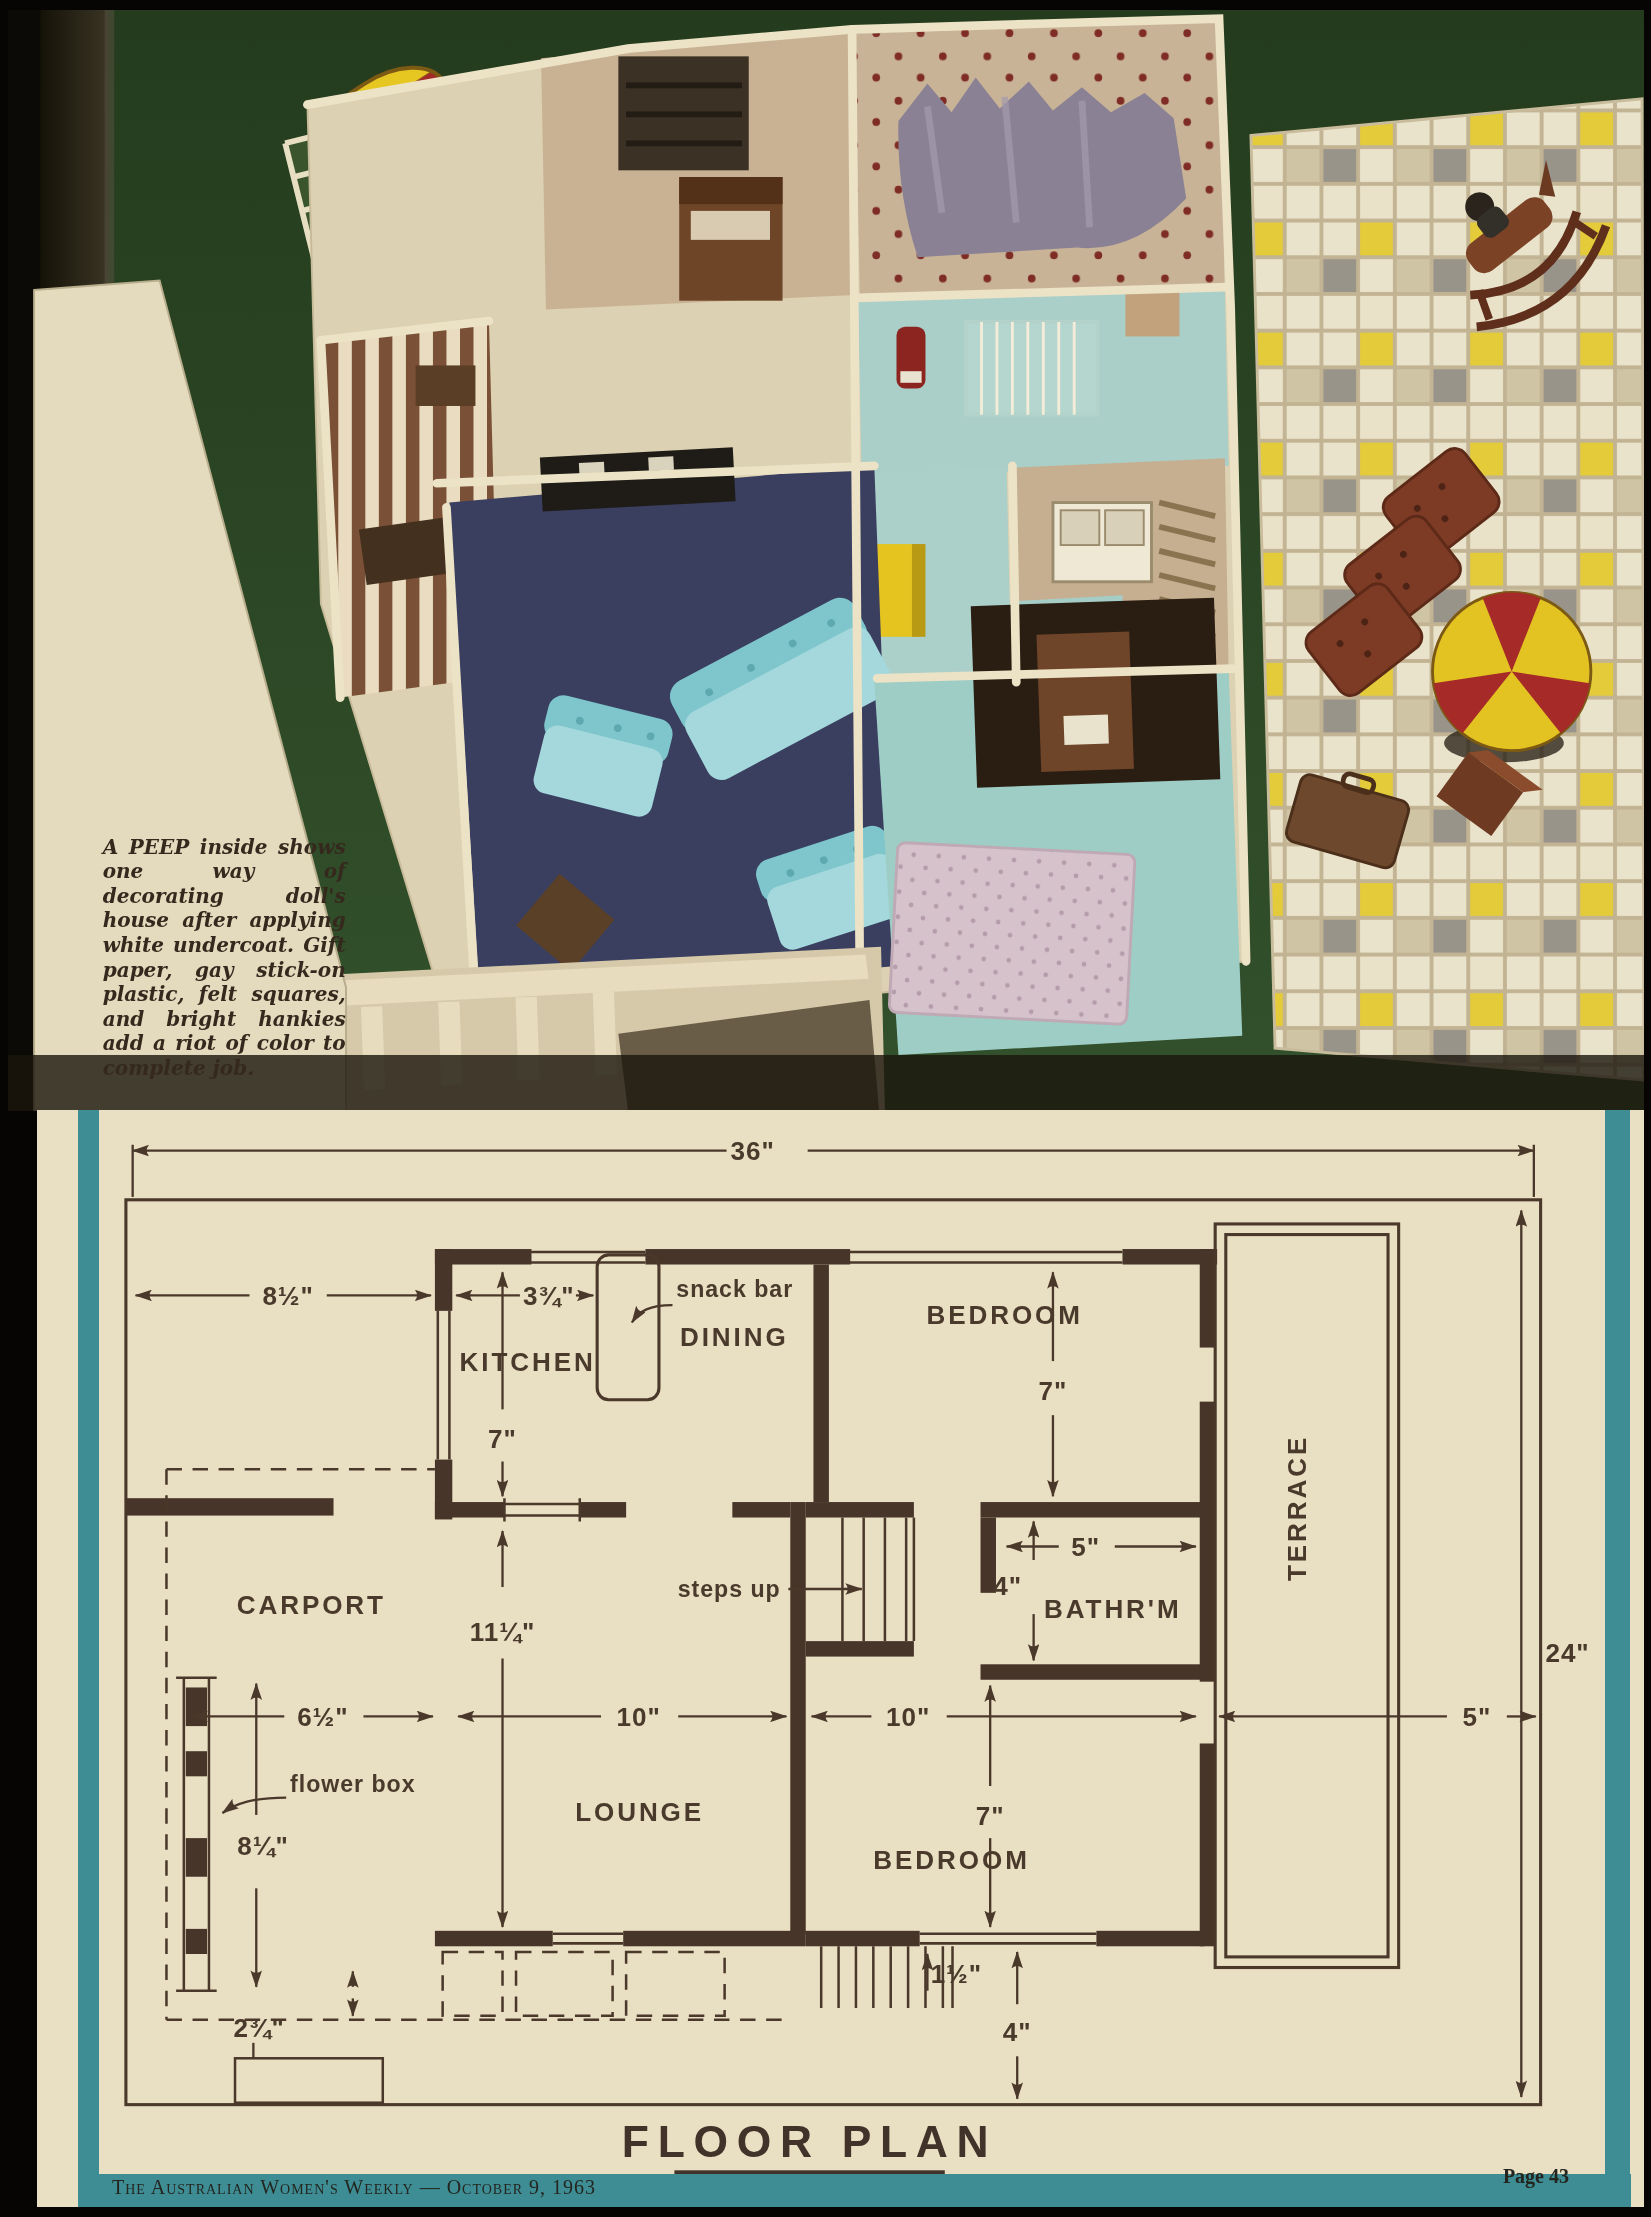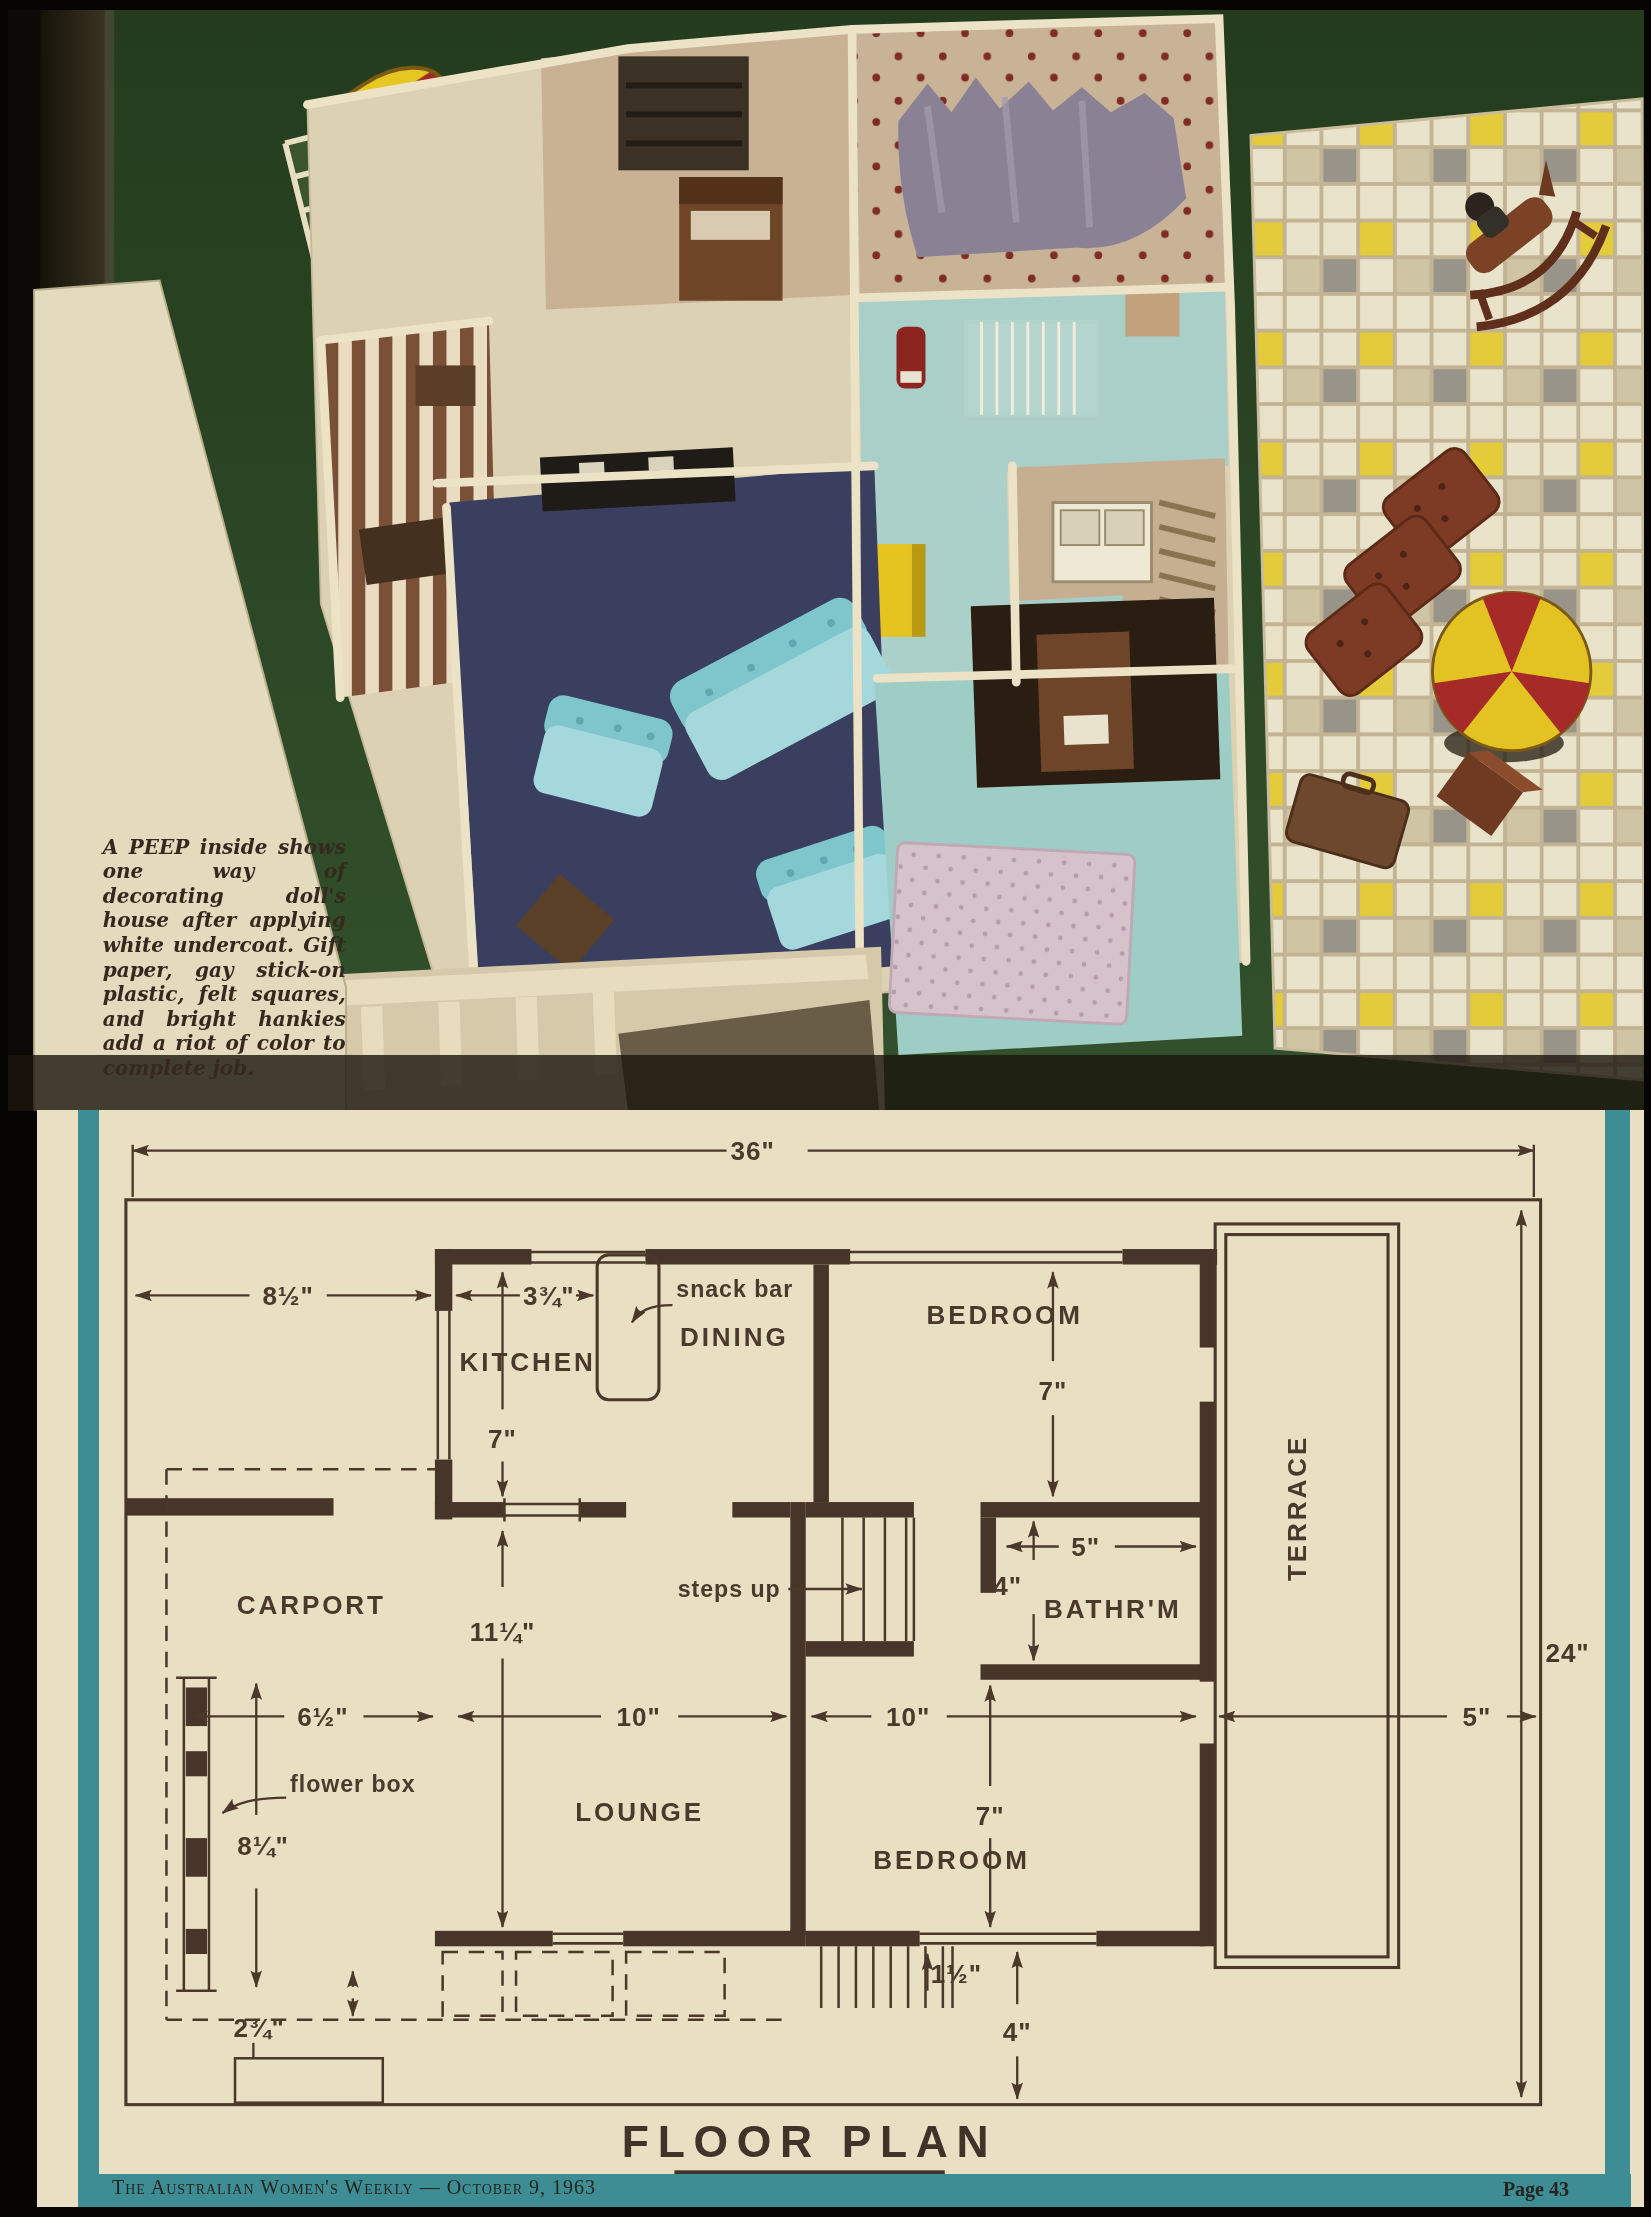--- a/index.html
+++ b/index.html
@@ -22,7 +22,7 @@
   .footer-left{position:absolute;left:75px;bottom:6px;height:27px;line-height:27px;
                font-family:"Liberation Serif",serif;font-variant:small-caps;
                font-size:20px;color:#23251e;letter-spacing:1px;}
-  .footer-right{position:absolute;right:75px;bottom:4px;height:27px;line-height:27px;
+  .footer-right{position:absolute;right:75px;bottom:17px;height:27px;line-height:27px;
                 font-family:"Liberation Serif",serif;font-weight:700;
                 font-size:20px;color:#23251e;}
   

